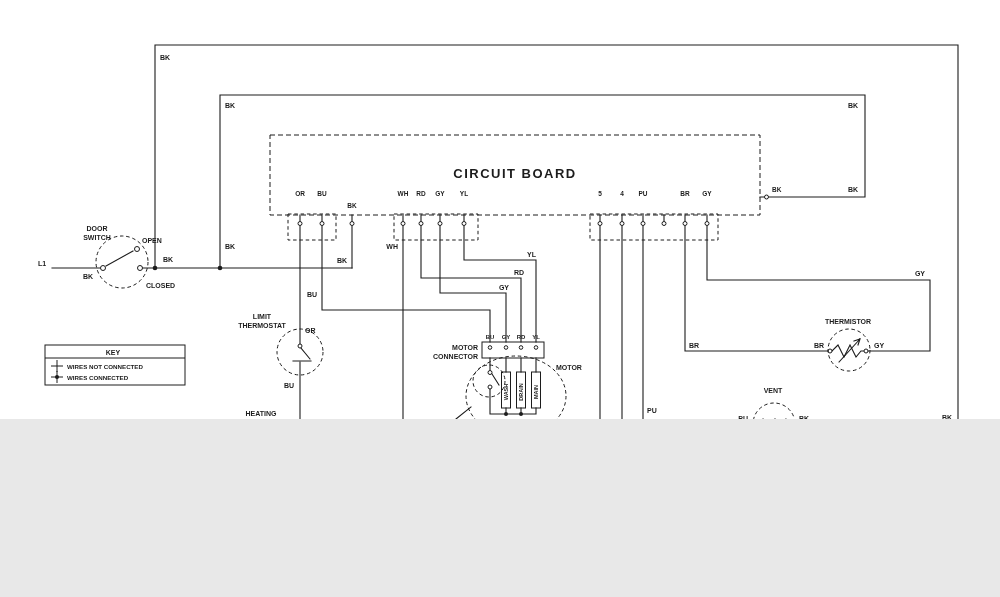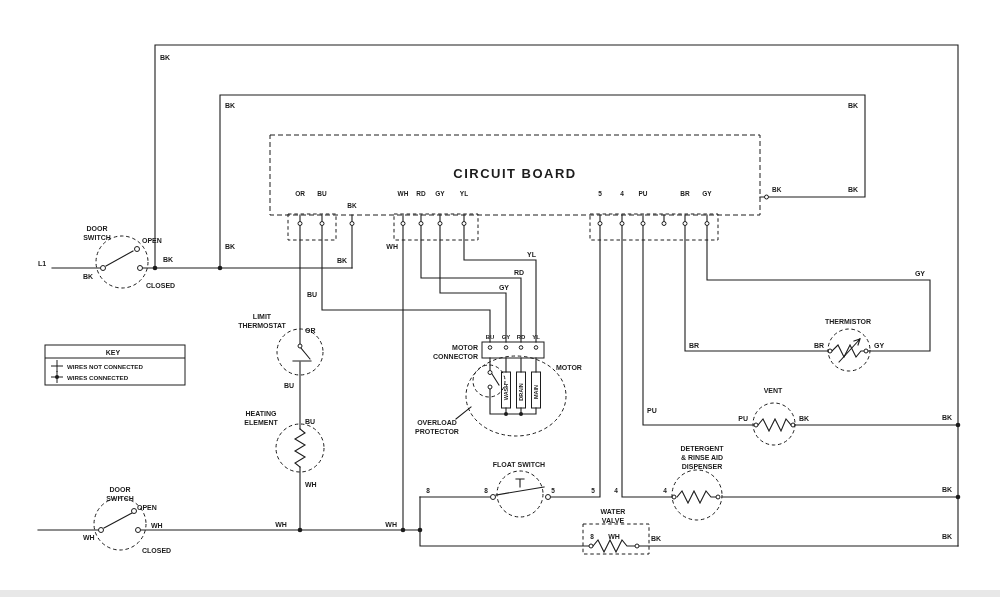--- a/index.html
+++ b/index.html
@@ -4,7 +4,7 @@
 <style>
   html,body{margin:0;padding:0;background:#e8e8e8;}
   .stage{
-    width:1000px;height:590px;background:#ffffff;position:relative;overflow:hidden;
+    width:1000px;height:419px;background:#ffffff;position:relative;overflow:hidden;
     font-family:"Liberation Sans", sans-serif;
   }
   svg{display:block;}

